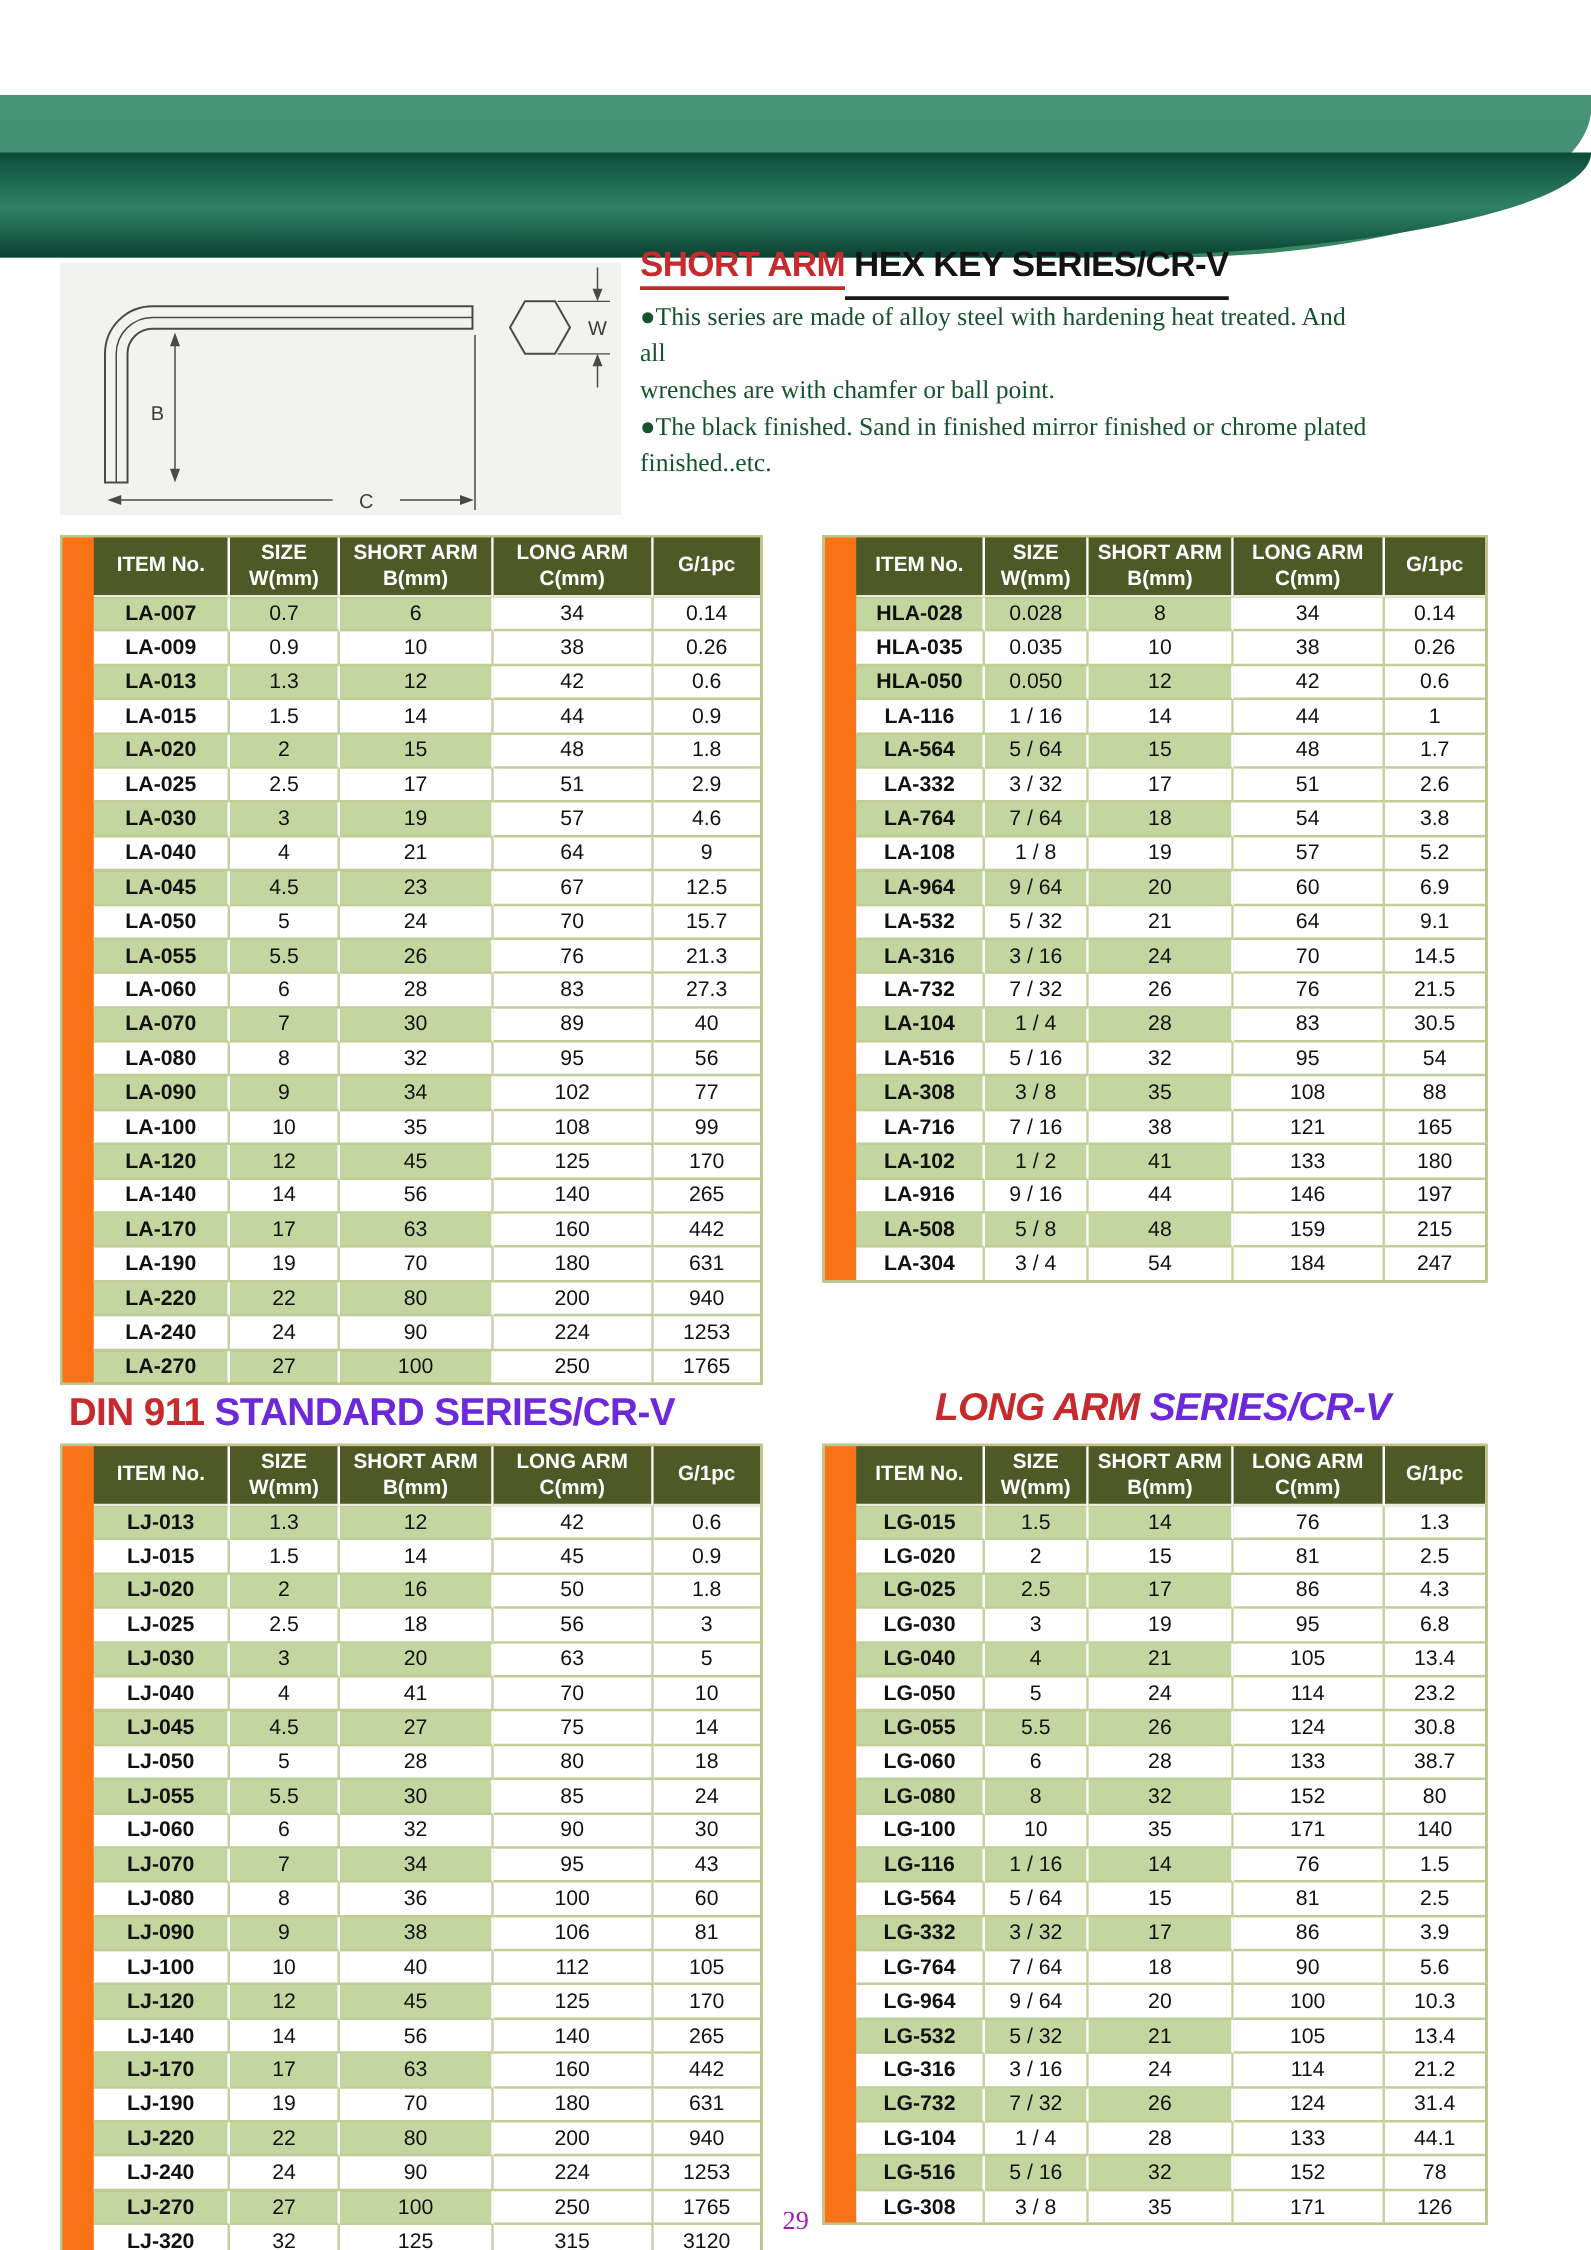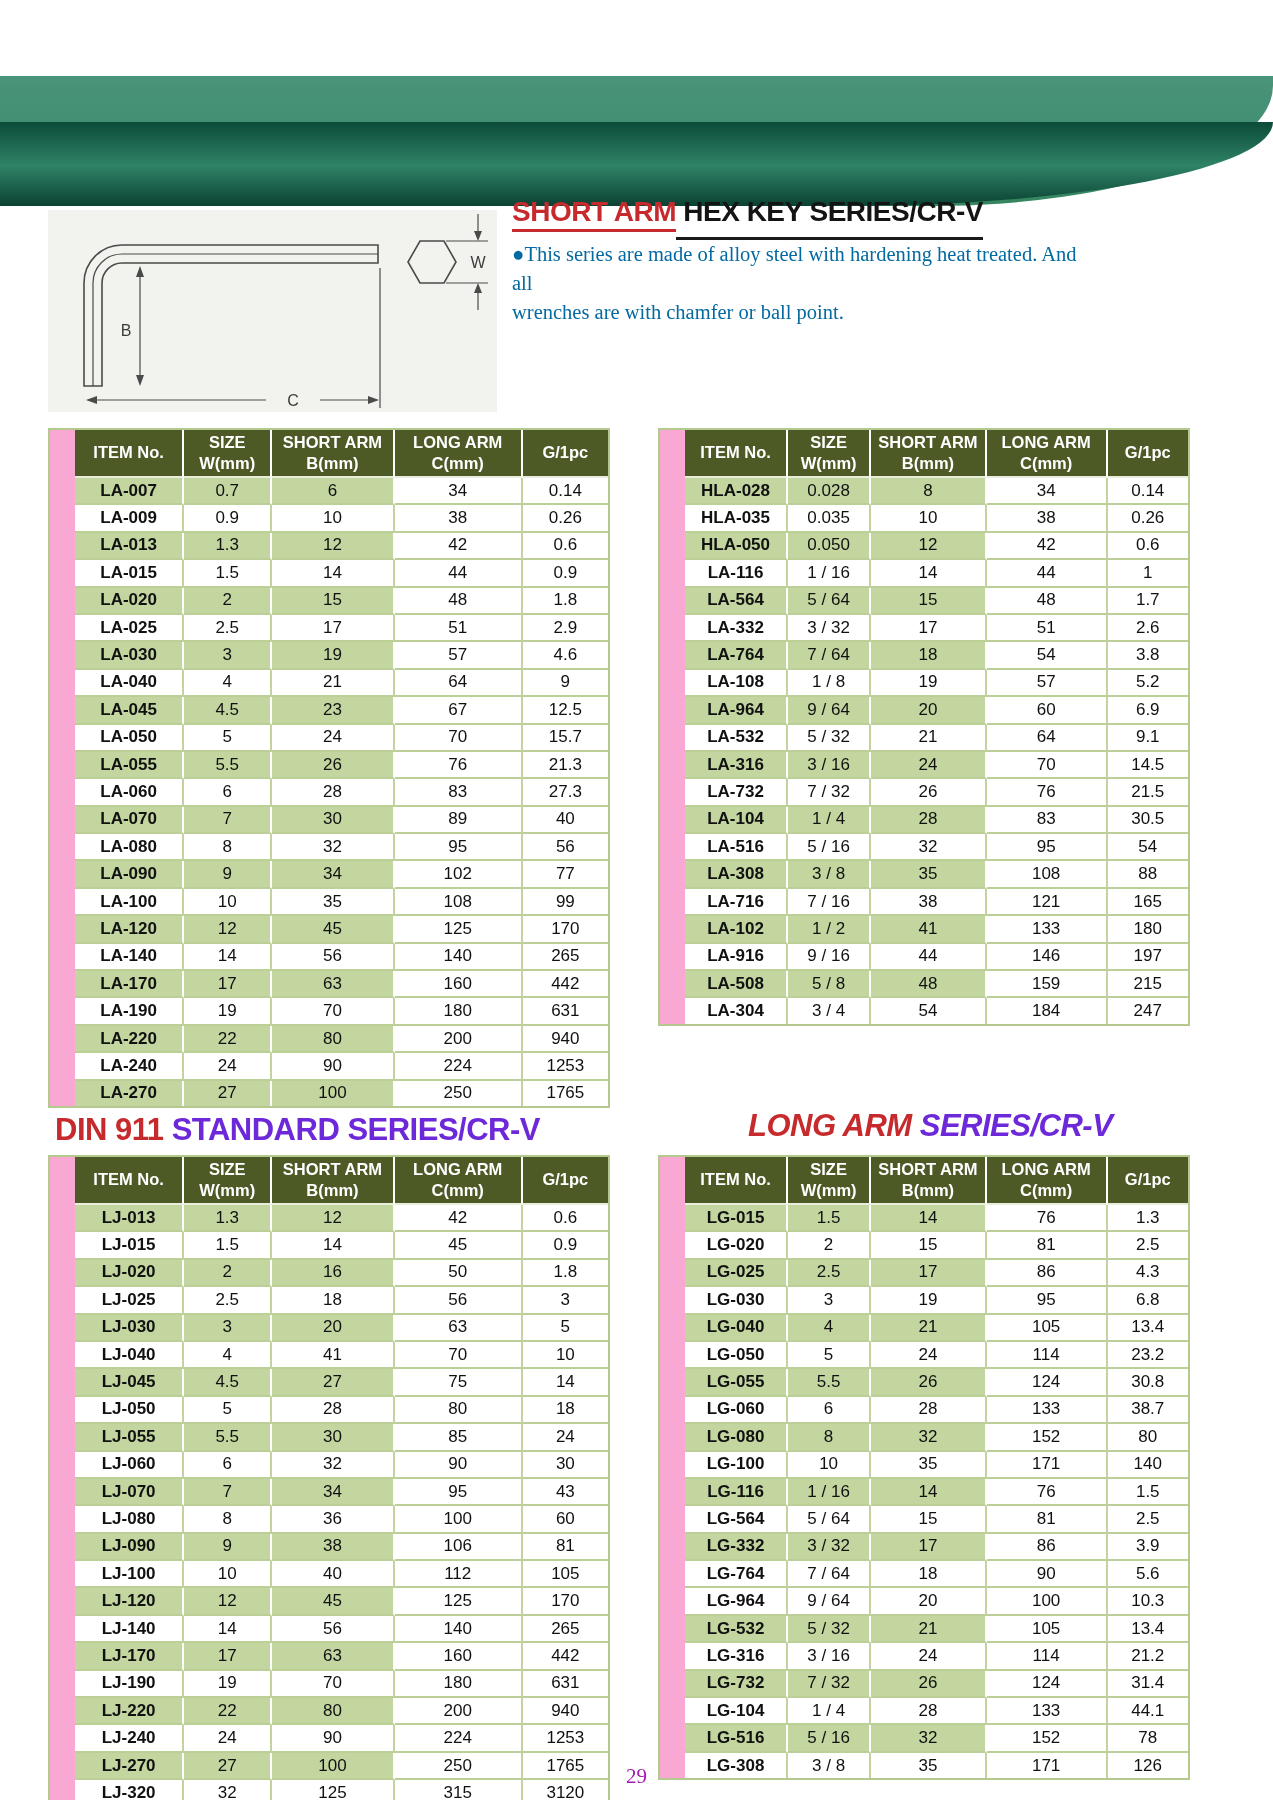--- a/index.html
+++ b/index.html
@@ -23,7 +23,7 @@
   .intro-title .hl{color:#c62a2c;border-bottom:3px solid #c62a2c;padding-bottom:2px;}
   .intro-title .rest{color:#141414;border-bottom:3px solid #1a1a1a;padding-bottom:10px;}
   .intro-body{margin-top:12px;font-family:"Liberation Serif",serif;font-size:20.5px;
-    color:#0369a1;line-height:1.4;white-space:pre-line;}
+    color:#14532d;line-height:1.4;white-space:pre-line;}
   
   .section-title{position:absolute;font-size:31px;font-weight:700;letter-spacing:-0.5px;
     font-family:"Liberation Sans",sans-serif;white-space:nowrap;}

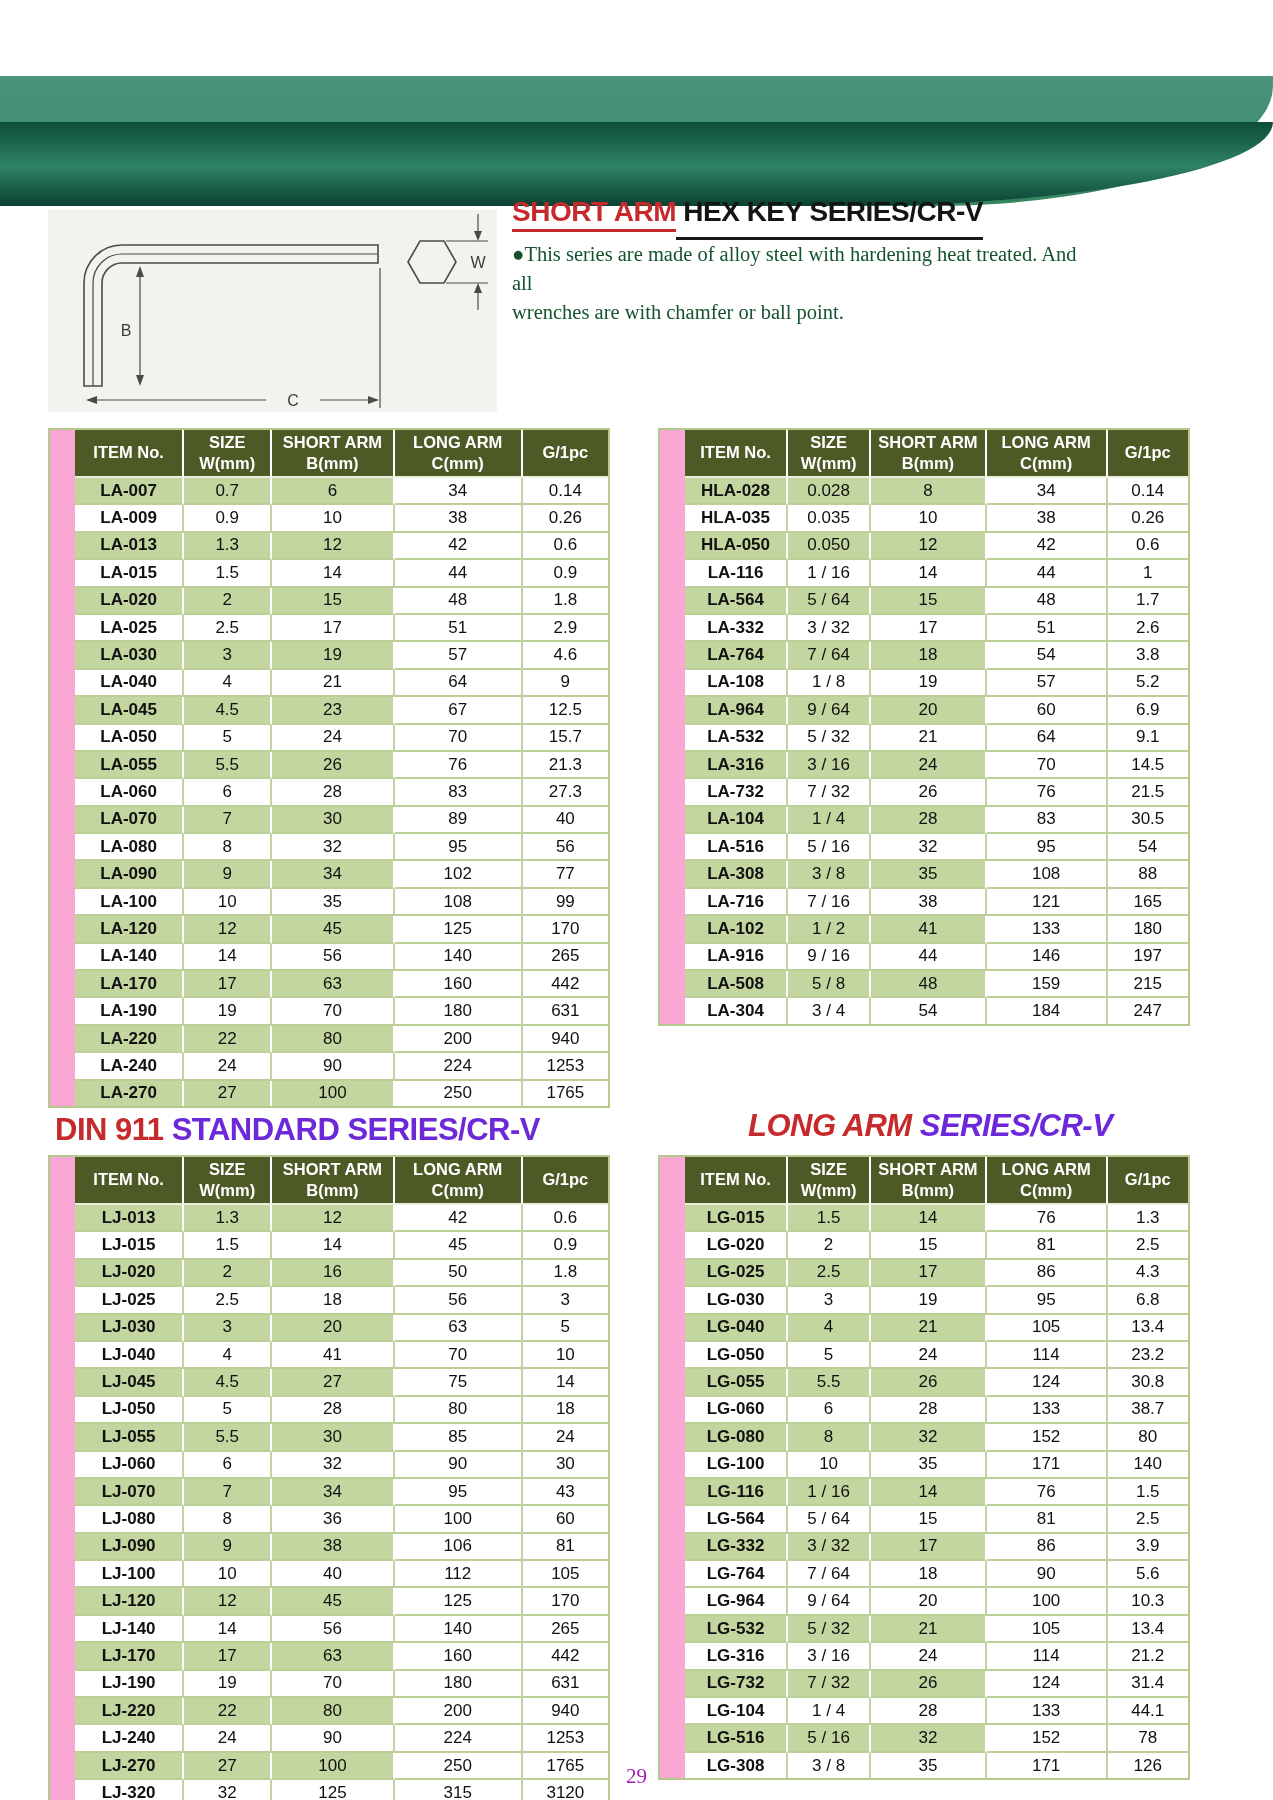--- a/index.html
+++ b/index.html
@@ -96,6 +96,8 @@
     </div>
     <div class="intro-body">●This series are made of alloy steel with hardening heat treated. And all
 wrenches are with chamfer or ball point.</div>
+    <div class="intro-body" style="margin-top:2px;">●The black finished. Sand in finished mirror finished or chrome plated
+finished..etc.</div>
   </div>
 
   <table class="ktable" id="table-la">

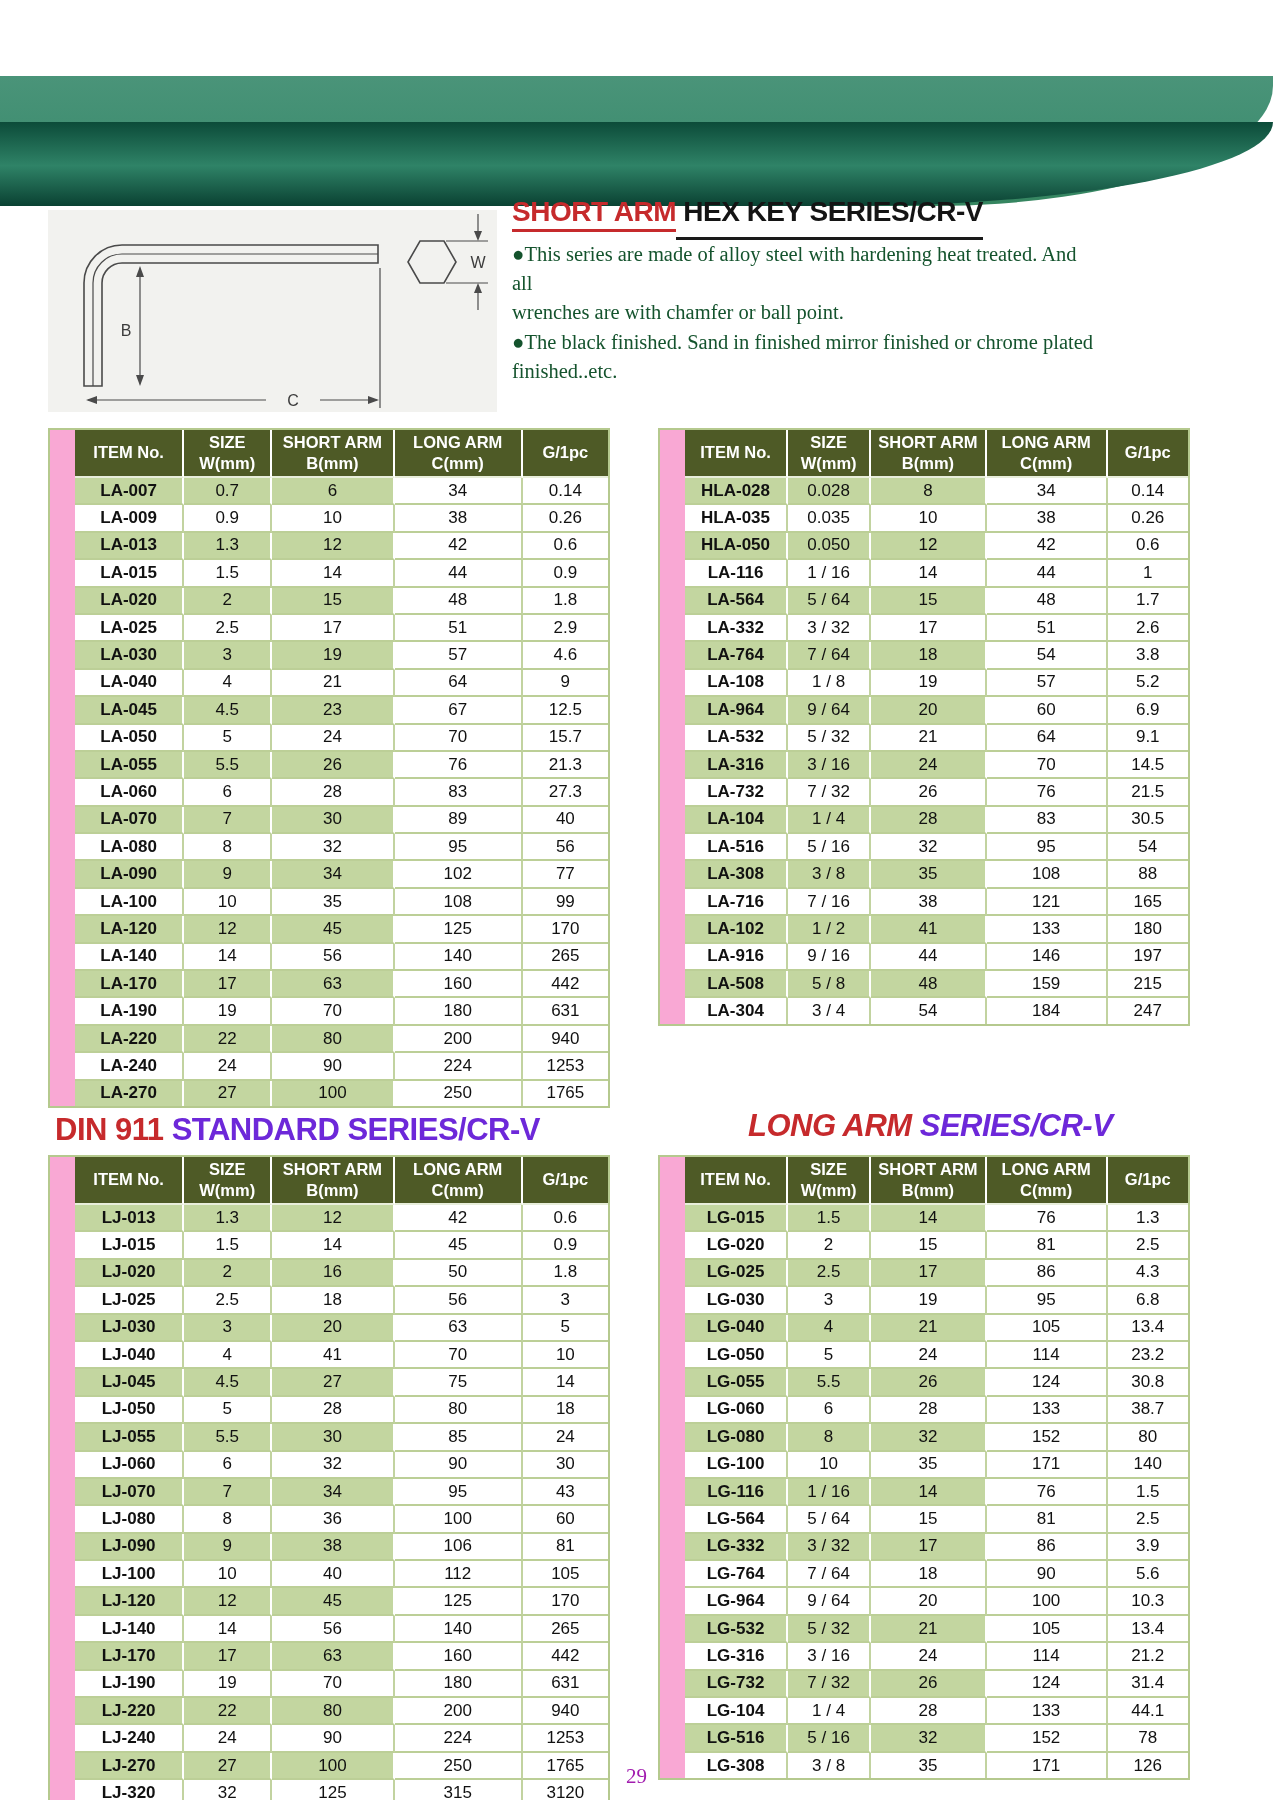--- a/index.html
+++ b/index.html
@@ -31,7 +31,7 @@
   .section-title .rest{color:#6d28d9;}
   
   table.ktable{position:absolute;border-collapse:separate;border-spacing:0;table-layout:fixed;
-    border:2px solid #b5c98e;background:#f9a8d4;padding-left:25px;}
+    border:2px solid #b5c98e;background:#f97316;padding-left:25px;}
   table.ktable th{background:#4e5a26;color:#ffffff;font-weight:700;font-size:16.5px;
     line-height:1.3;white-space:pre-line;text-align:center;vertical-align:middle;
     height:46px;padding:0 2px;border-right:2px solid #ffffff;border-bottom:2px solid #e8eedb;}

